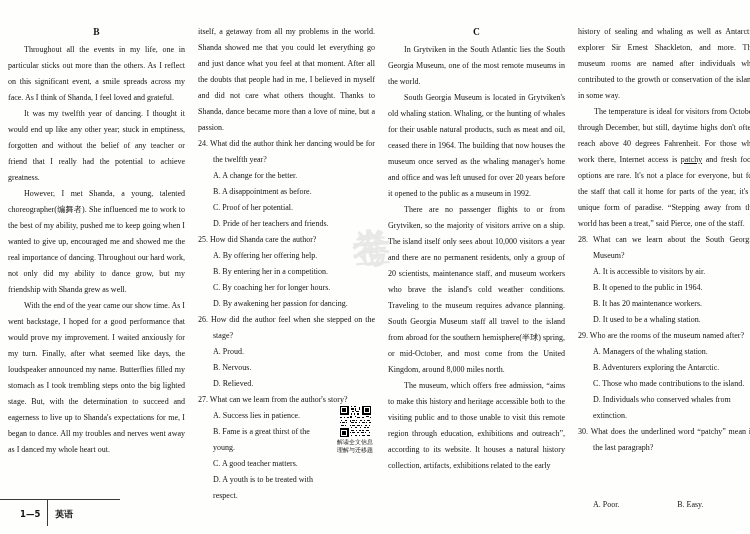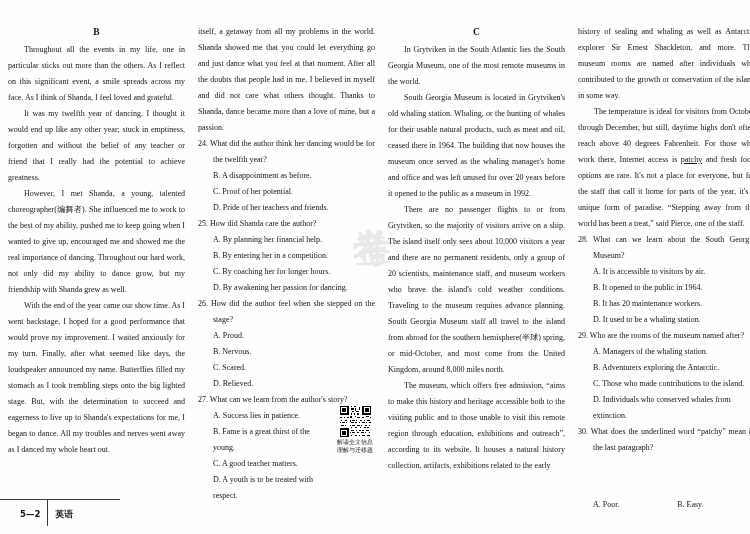--- a/index.html
+++ b/index.html
@@ -142,6 +142,7 @@
 
       <div class="question">
         <p class="q-stem"><span class="q-num">24.</span> <span>What did the author think her dancing would be for the twelfth year?</span></p>
+        <p class="option">A. A change for the better.</p>
         <p class="option">B. A disappointment as before.</p>
         <p class="option">C. Proof of her potential.</p>
         <p class="option">D. Pride of her teachers and friends.</p>

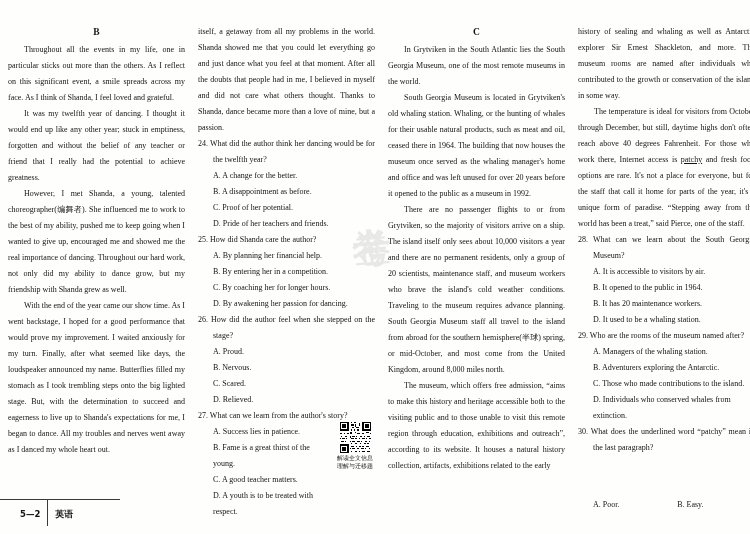--- a/index.html
+++ b/index.html
@@ -150,7 +150,7 @@
 
       <div class="question">
         <p class="q-stem"><span class="q-num">25.</span> <span>How did Shanda care the author?</span></p>
-        <p class="option">A. By planning her financial help.</p>
+        <p class="option">A. By offering her offering help.</p>
         <p class="option">B. By entering her in a competition.</p>
         <p class="option">C. By coaching her for longer hours.</p>
         <p class="option">D. By awakening her passion for dancing.</p>

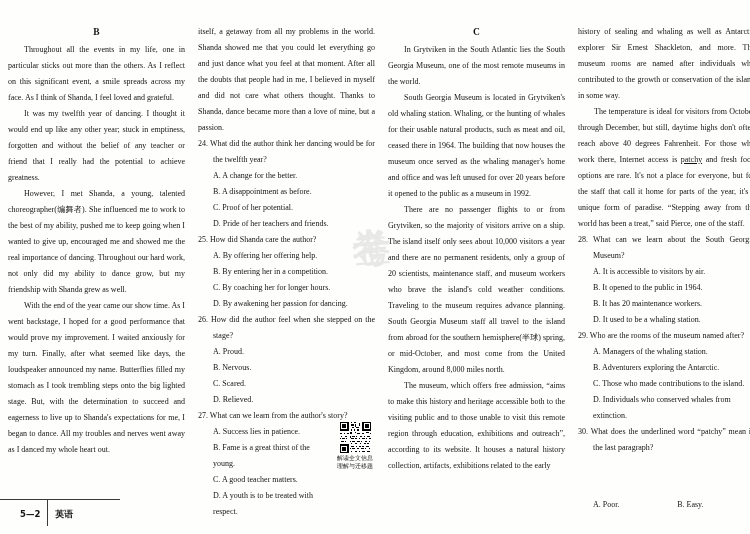--- a/index.html
+++ b/index.html
@@ -160,7 +160,6 @@
         <p class="q-stem"><span class="q-num">26.</span> <span>How did the author feel when she stepped on the stage?</span></p>
         <p class="option">A. Proud.</p>
         <p class="option">B. Nervous.</p>
-        <p class="option">C. Scared.</p>
         <p class="option">D. Relieved.</p>
       </div>
 

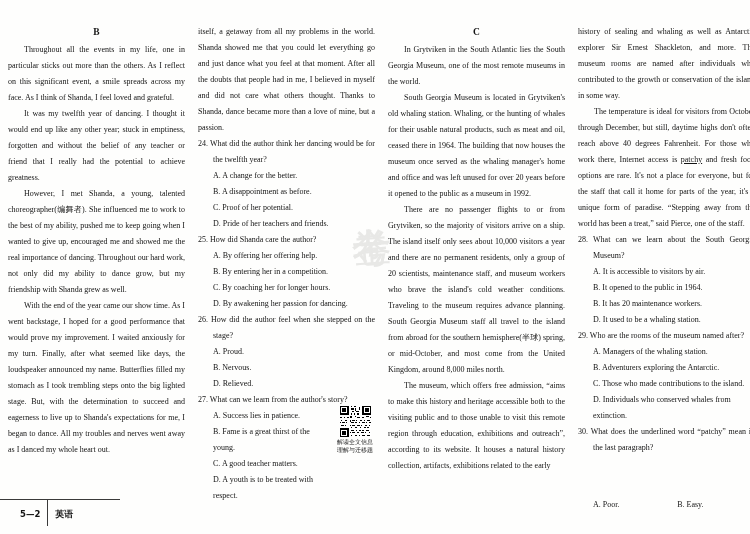--- a/index.html
+++ b/index.html
@@ -315,7 +315,7 @@
   <div class="watermark">金考卷</div>
 
   <div class="footer">
-    <span class="page-no">5—2</span>
+    <span class="page-no">1—5</span>
     <span class="v-divider"></span>
     <span class="subject">英语</span>
   </div>

